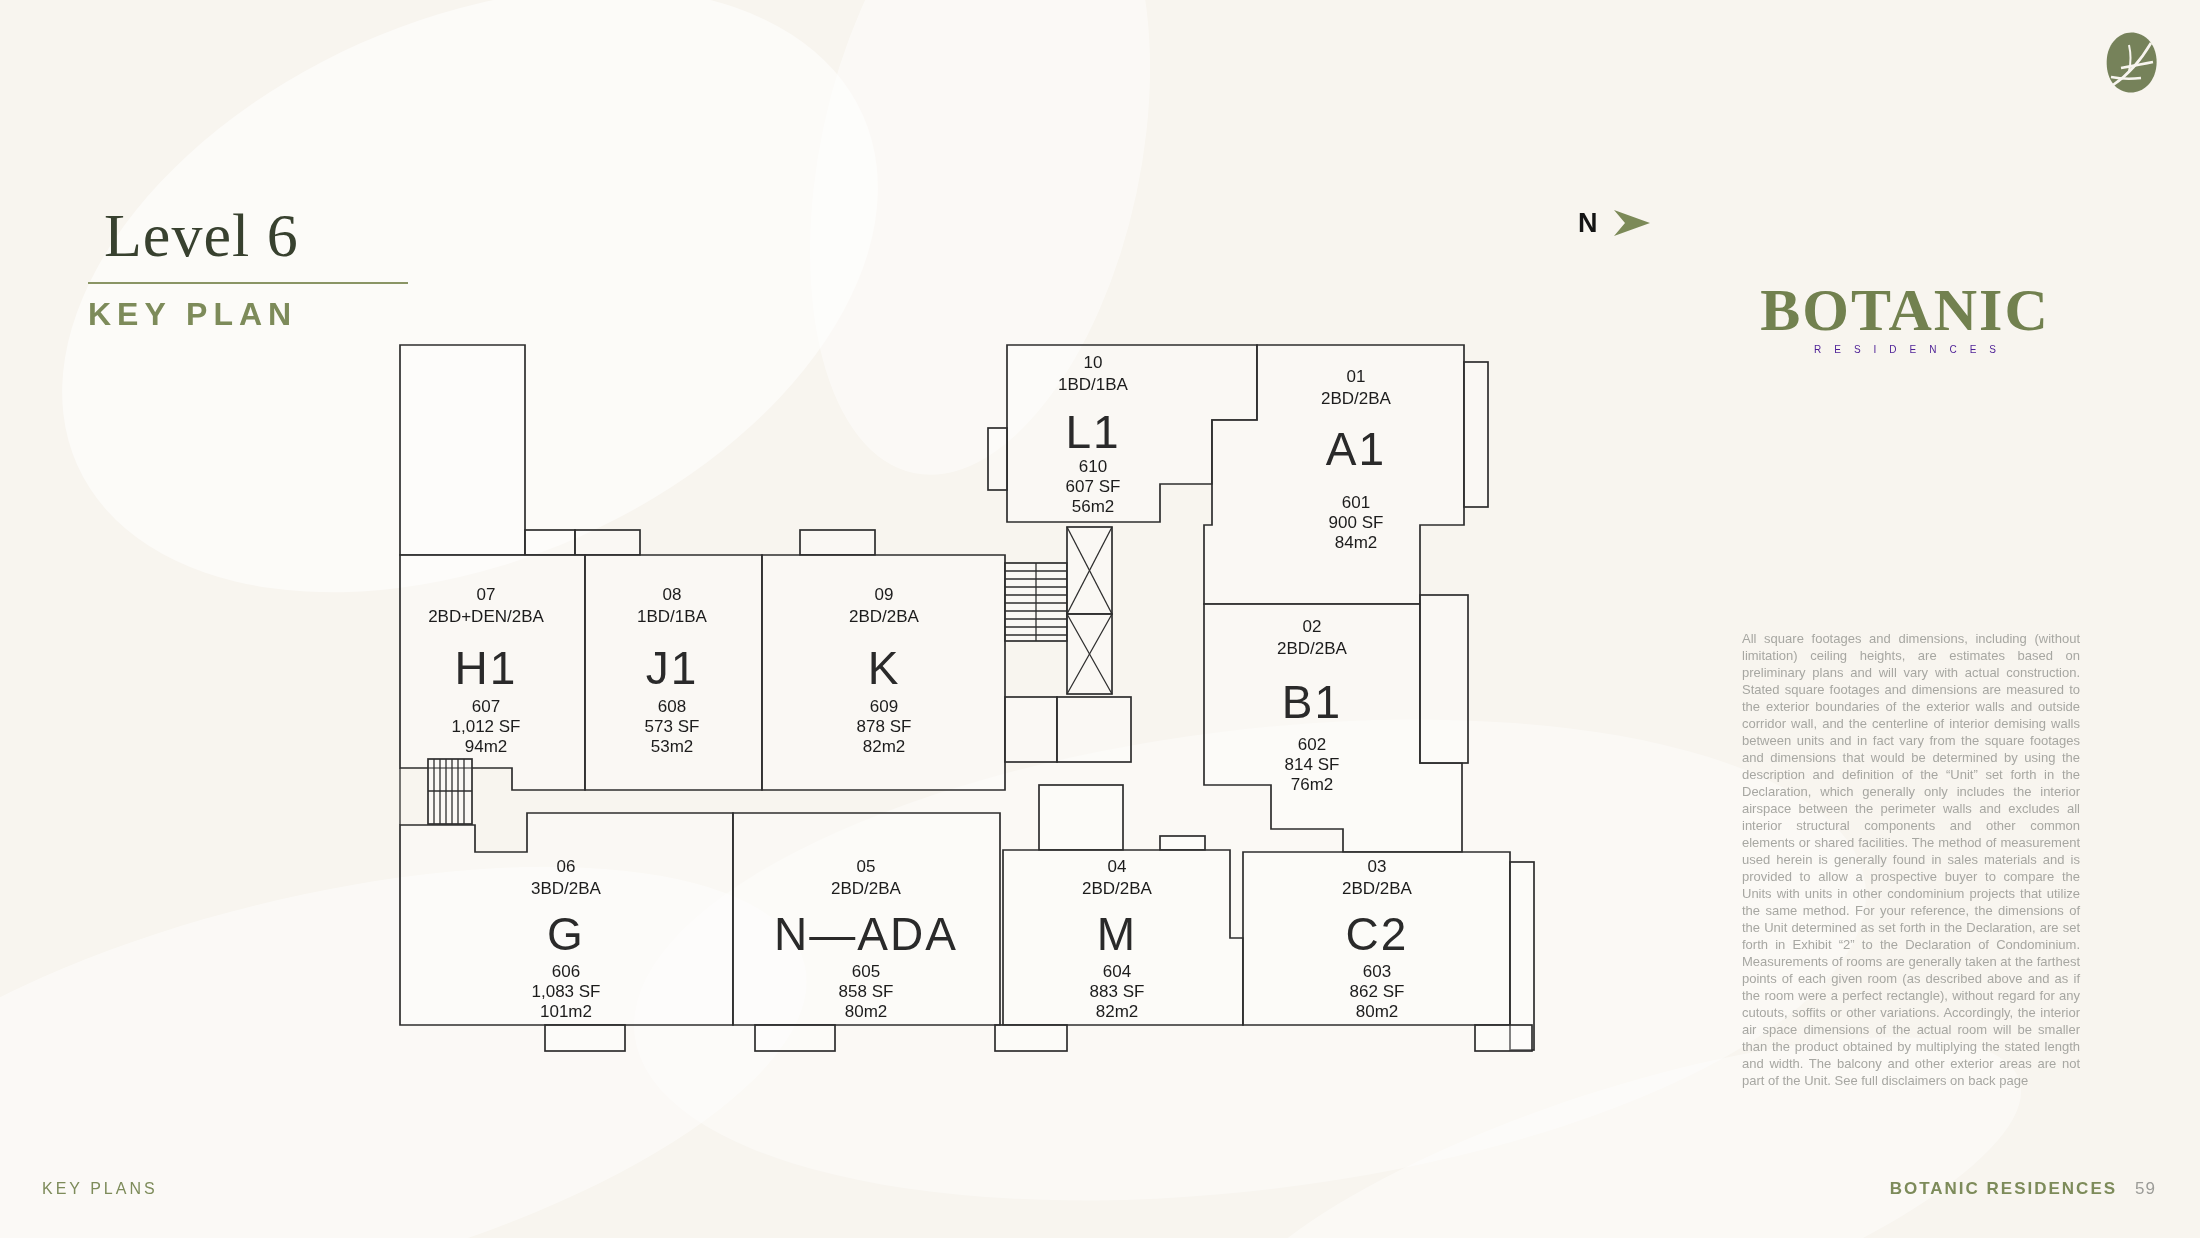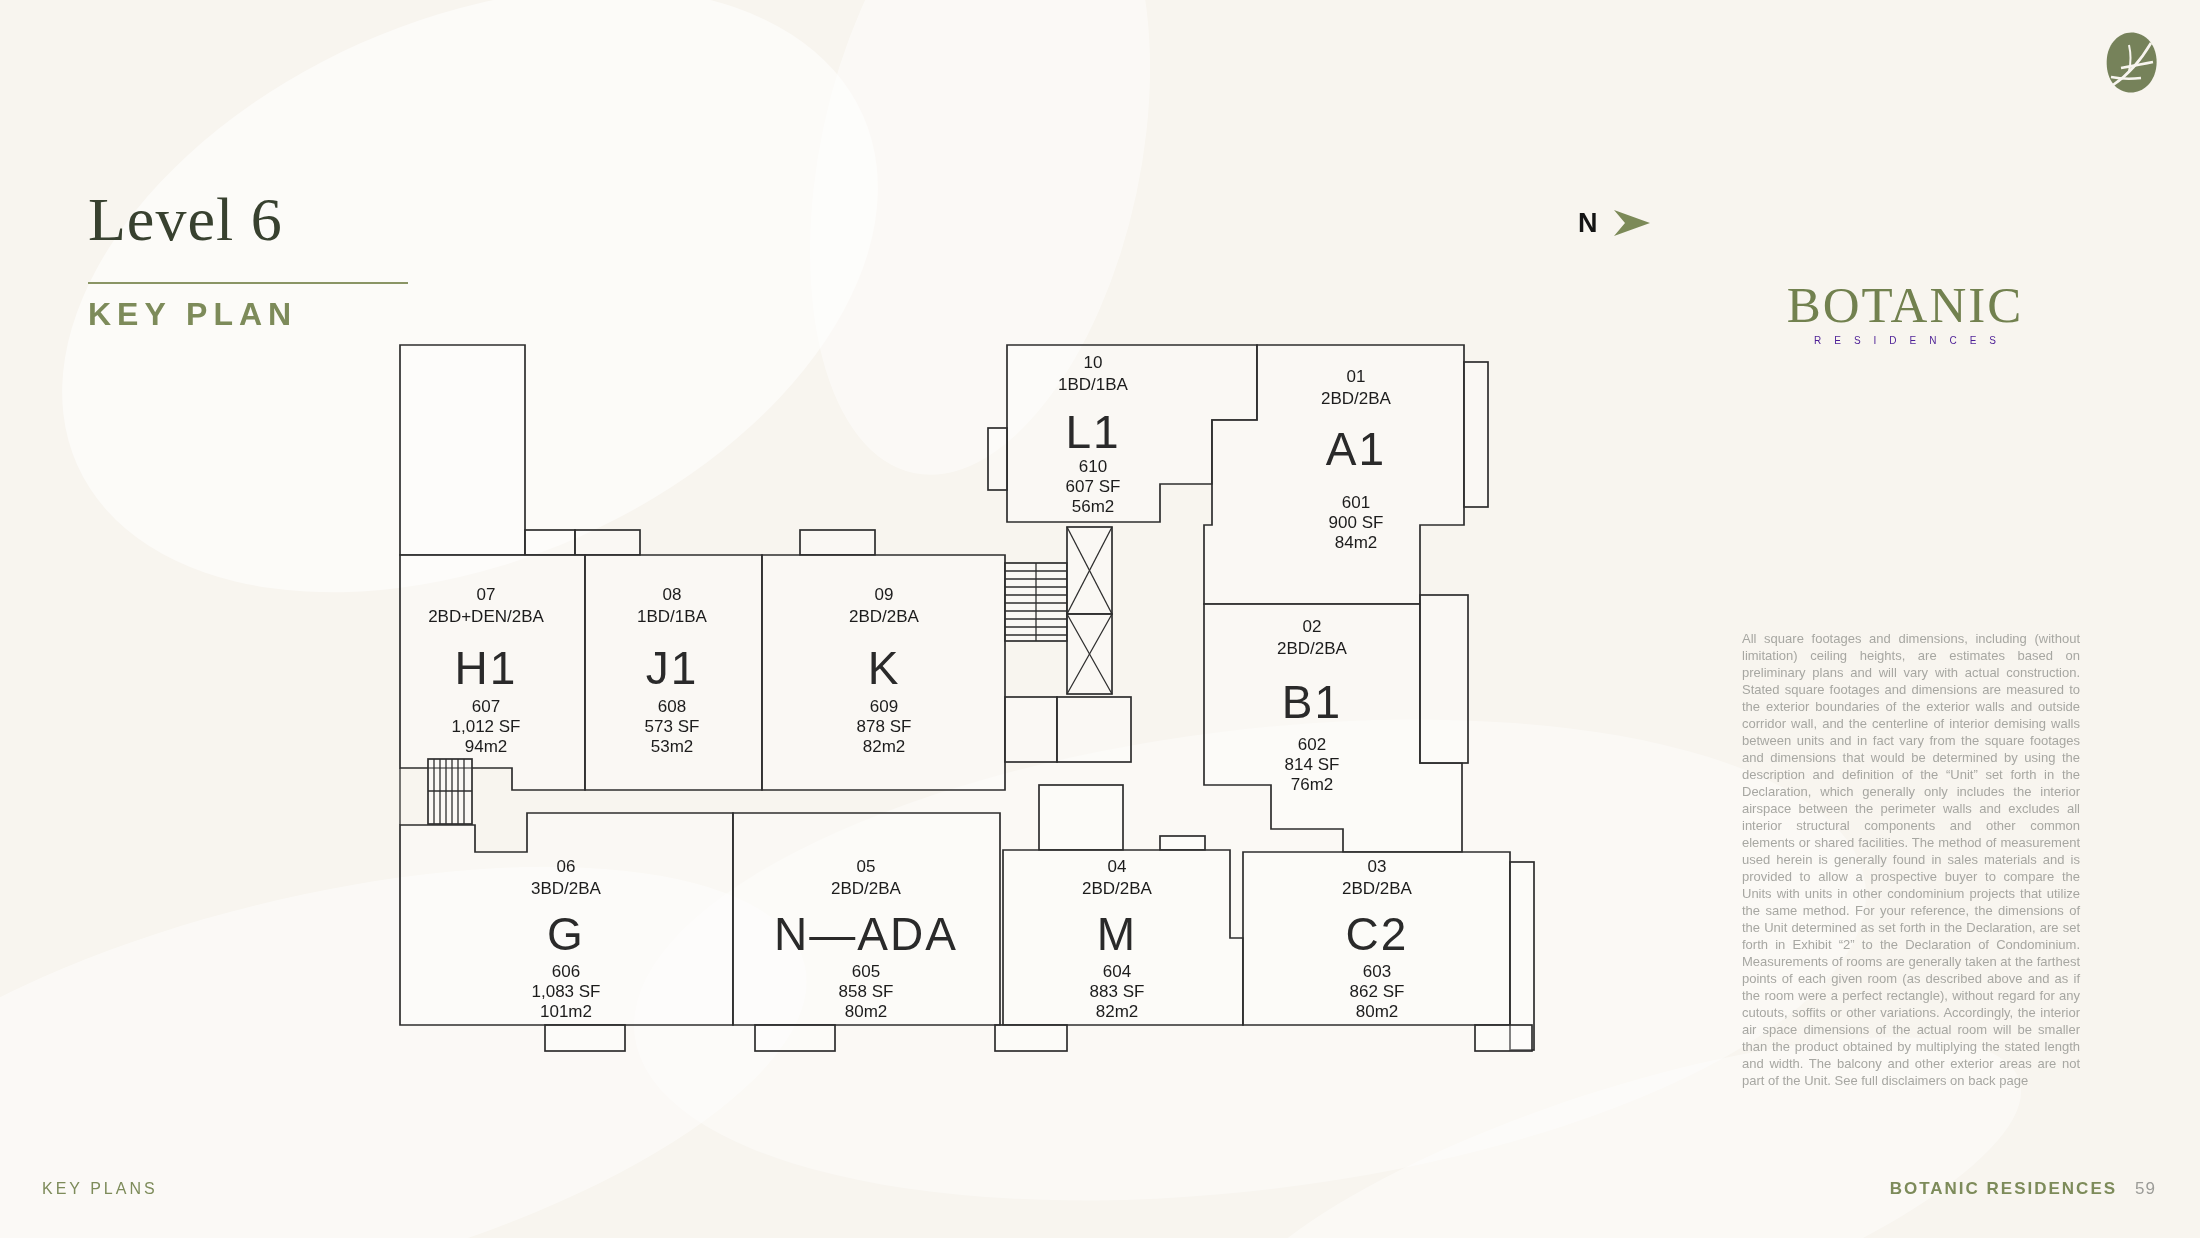--- a/index.html
+++ b/index.html
@@ -11,7 +11,7 @@
 
   
   .page-title{
-    position:absolute;left:88px;top:188px;margin:0;
+    position:absolute;left:88px;top:188px;margin:16px;
     font-family:"Liberation Serif",serif;font-weight:400;
     font-size:62px;color:#38412f;letter-spacing:1px;line-height:1;
   }

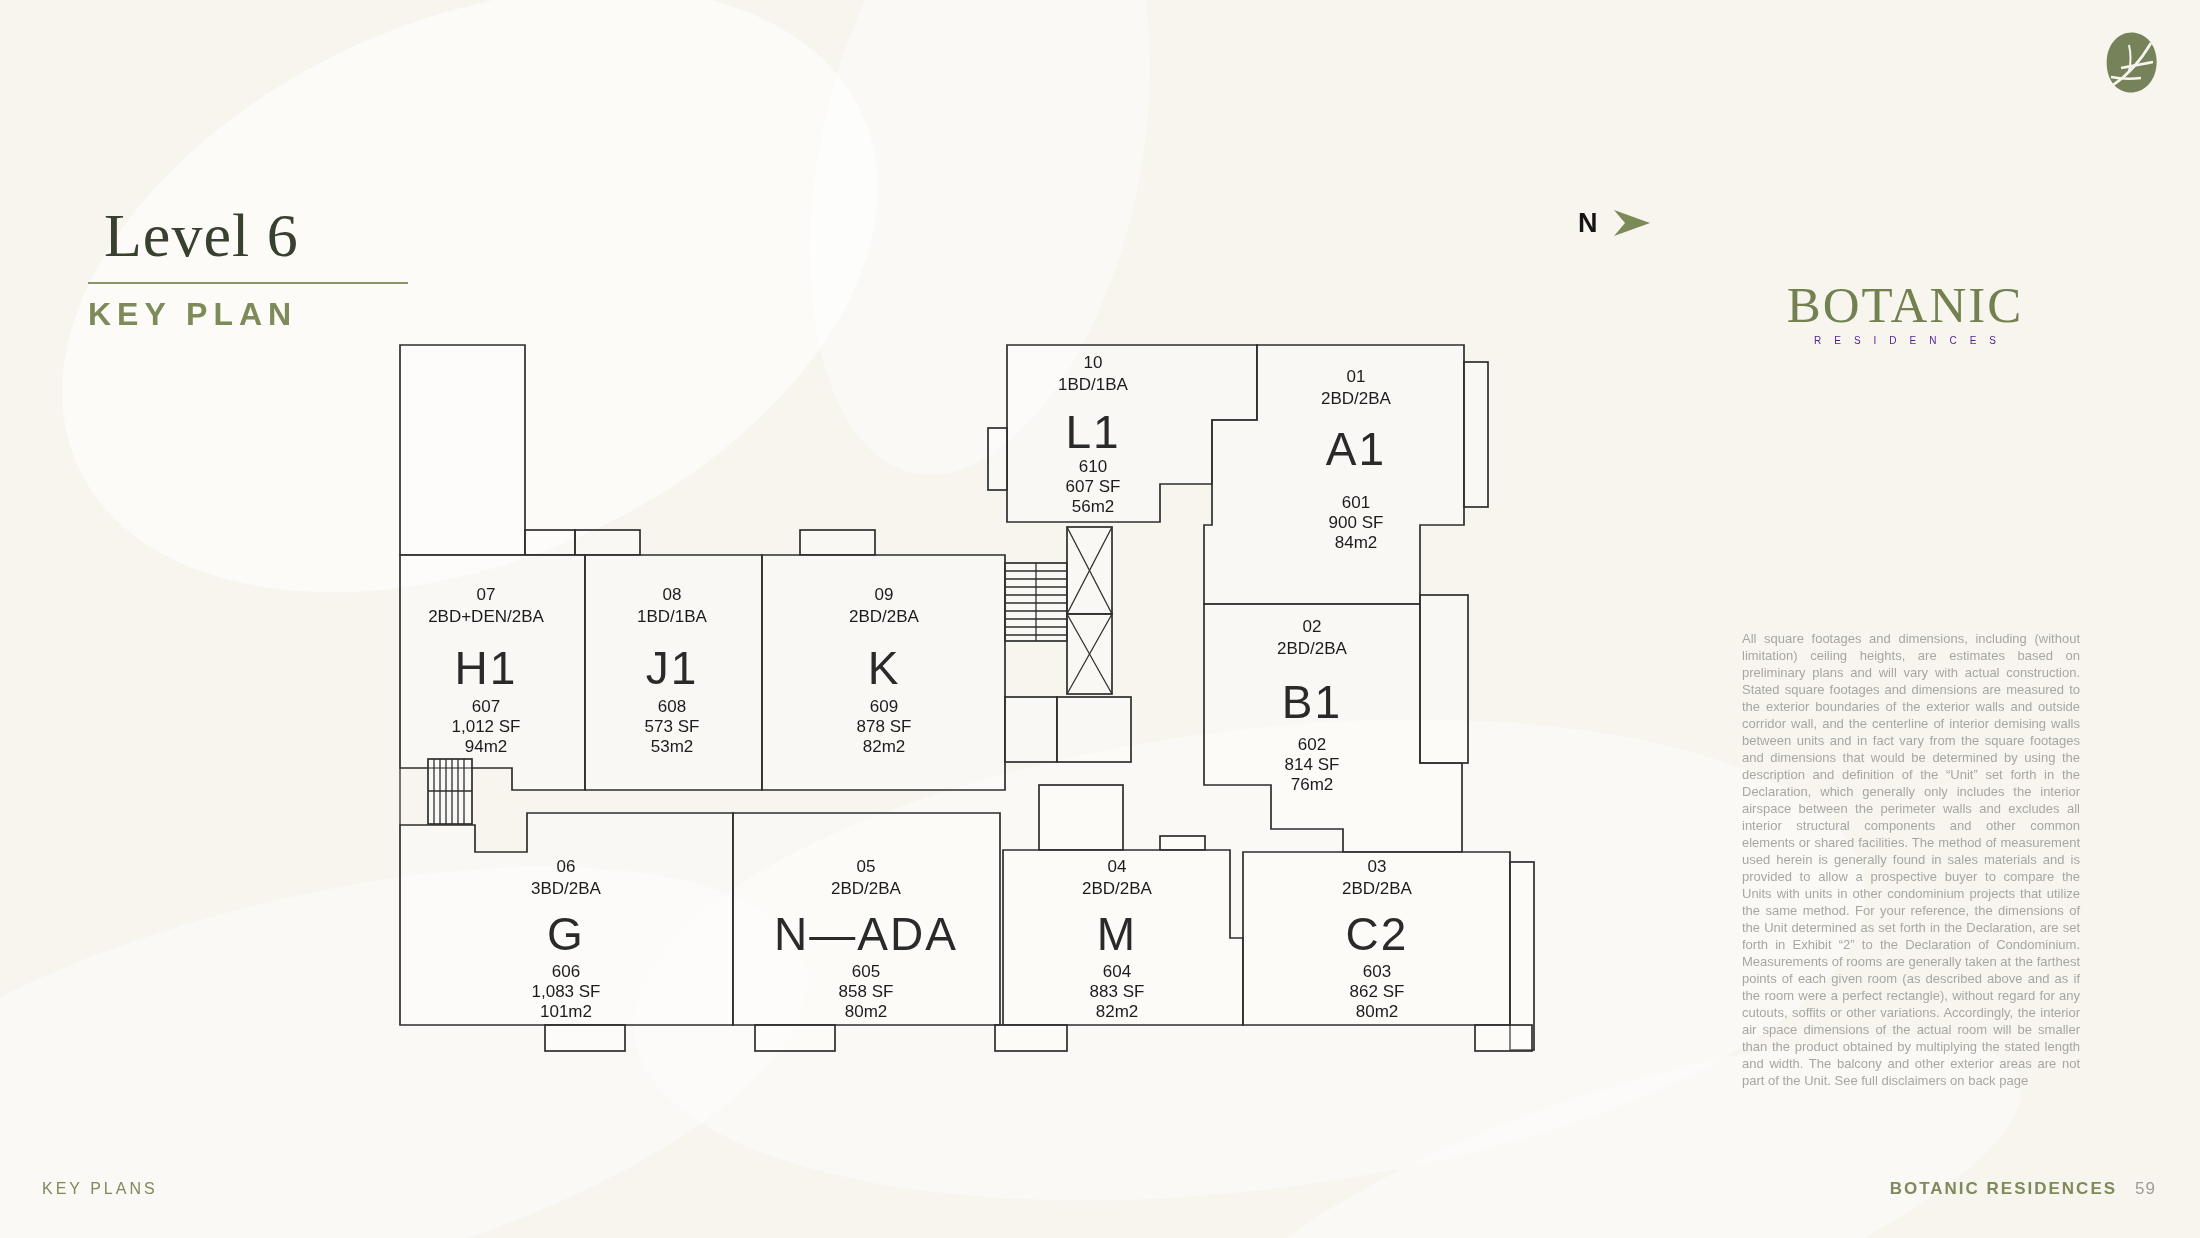--- a/index.html
+++ b/index.html
@@ -27,7 +27,7 @@
 
   
   .logo{position:absolute;left:1730px;top:280px;width:350px;text-align:center;color:#72814f;}
-  .logo-word{font-family:"Liberation Serif",serif;font-size:51px;line-height:1;letter-spacing:2px;font-weight:400;}
+  .logo-word{font-family:"Liberation Serif",serif;font-size:60px;line-height:1;letter-spacing:2px;font-weight:700;}
   .logo-sub{margin-top:4px;font-size:10px;letter-spacing:13px;text-indent:13px;color:#4c1d95;}
 
   

